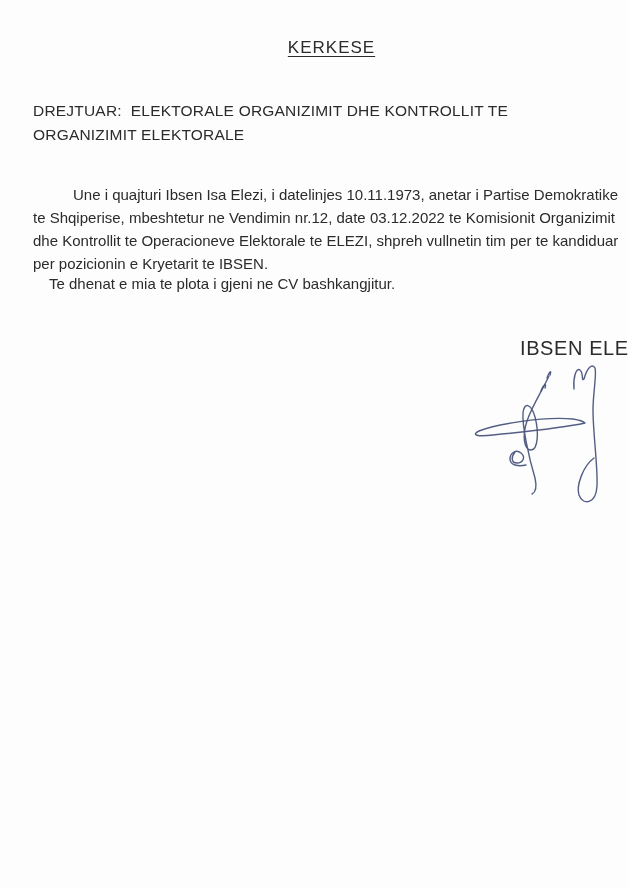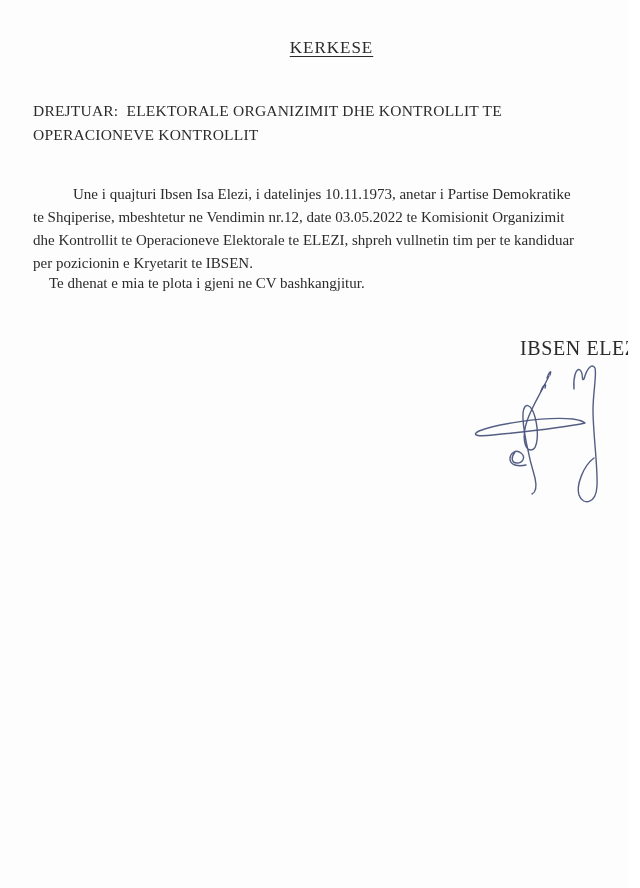--- a/index.html
+++ b/index.html
@@ -12,7 +12,7 @@
     width: 628px;
     height: 888px;
     background: var(--paper, #fdfdfd);
-    font-family: Liberation Serif, serif;
+    font-family: Liberation Sans, sans-serif;
     color: var(--ink, #2b2b2b);
     overflow: hidden;
   }

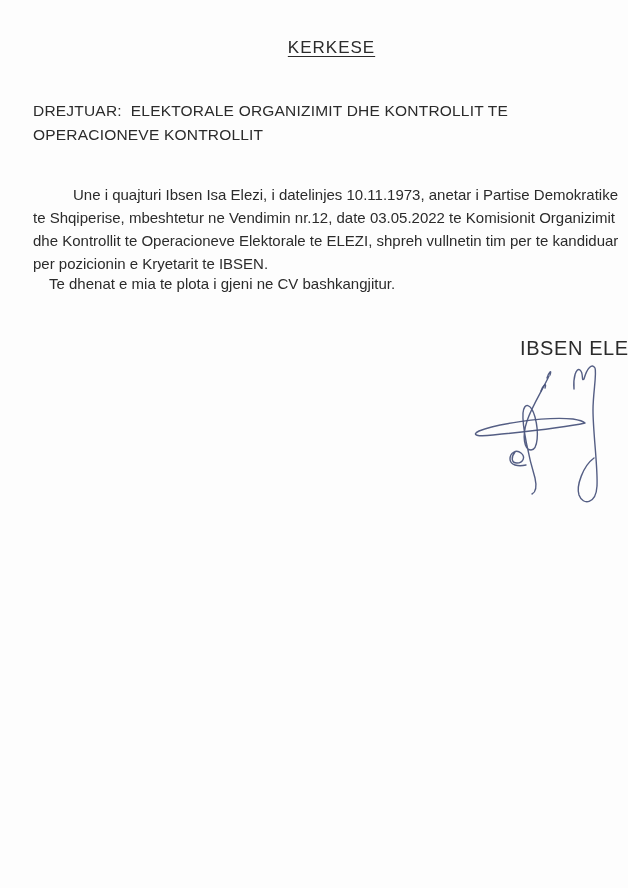--- a/index.html
+++ b/index.html
@@ -102,7 +102,7 @@
 
   <div class="addressee">
     <div class="line">DREJTUAR:  ELEKTORALE ORGANIZIMIT DHE KONTROLLIT TE</div>
-    <div class="line">OPERACIONEVE KONTROLLIT</div>
+    <div class="line">ORGANIZIMIT ELEKTORALE</div>
   </div>
 
   <div class="body-par">

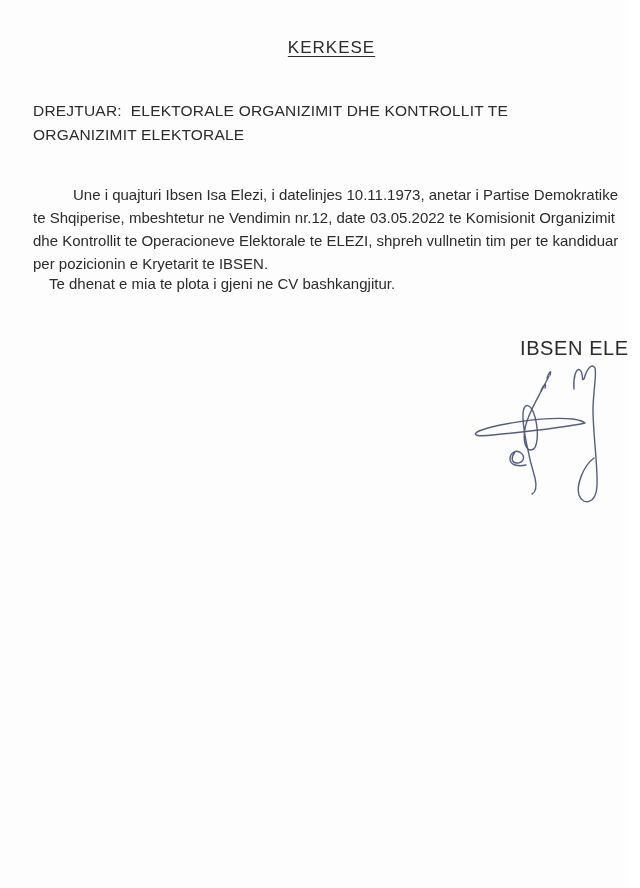--- a/index.html
+++ b/index.html
@@ -107,7 +107,7 @@
 
   <div class="body-par">
     <div class="line indent">Une i quajturi Ibsen Isa Elezi, i datelinjes 10.11.1973, anetar i Partise Demokratike</div>
-    <div class="line">te Shqiperise, mbeshtetur ne Vendimin nr.12, date 03.05.2022 te Komisionit Organizimit</div>
+    <div class="line">te Shqiperise, mbeshtetur ne Vendimin nr.12, date 03.12.2022 te Komisionit Organizimit</div>
     <div class="line">dhe Kontrollit te Operacioneve Elektorale te ELEZI, shpreh vullnetin tim per te kandiduar</div>
     <div class="line">per pozicionin e Kryetarit te IBSEN.</div>
   </div>

